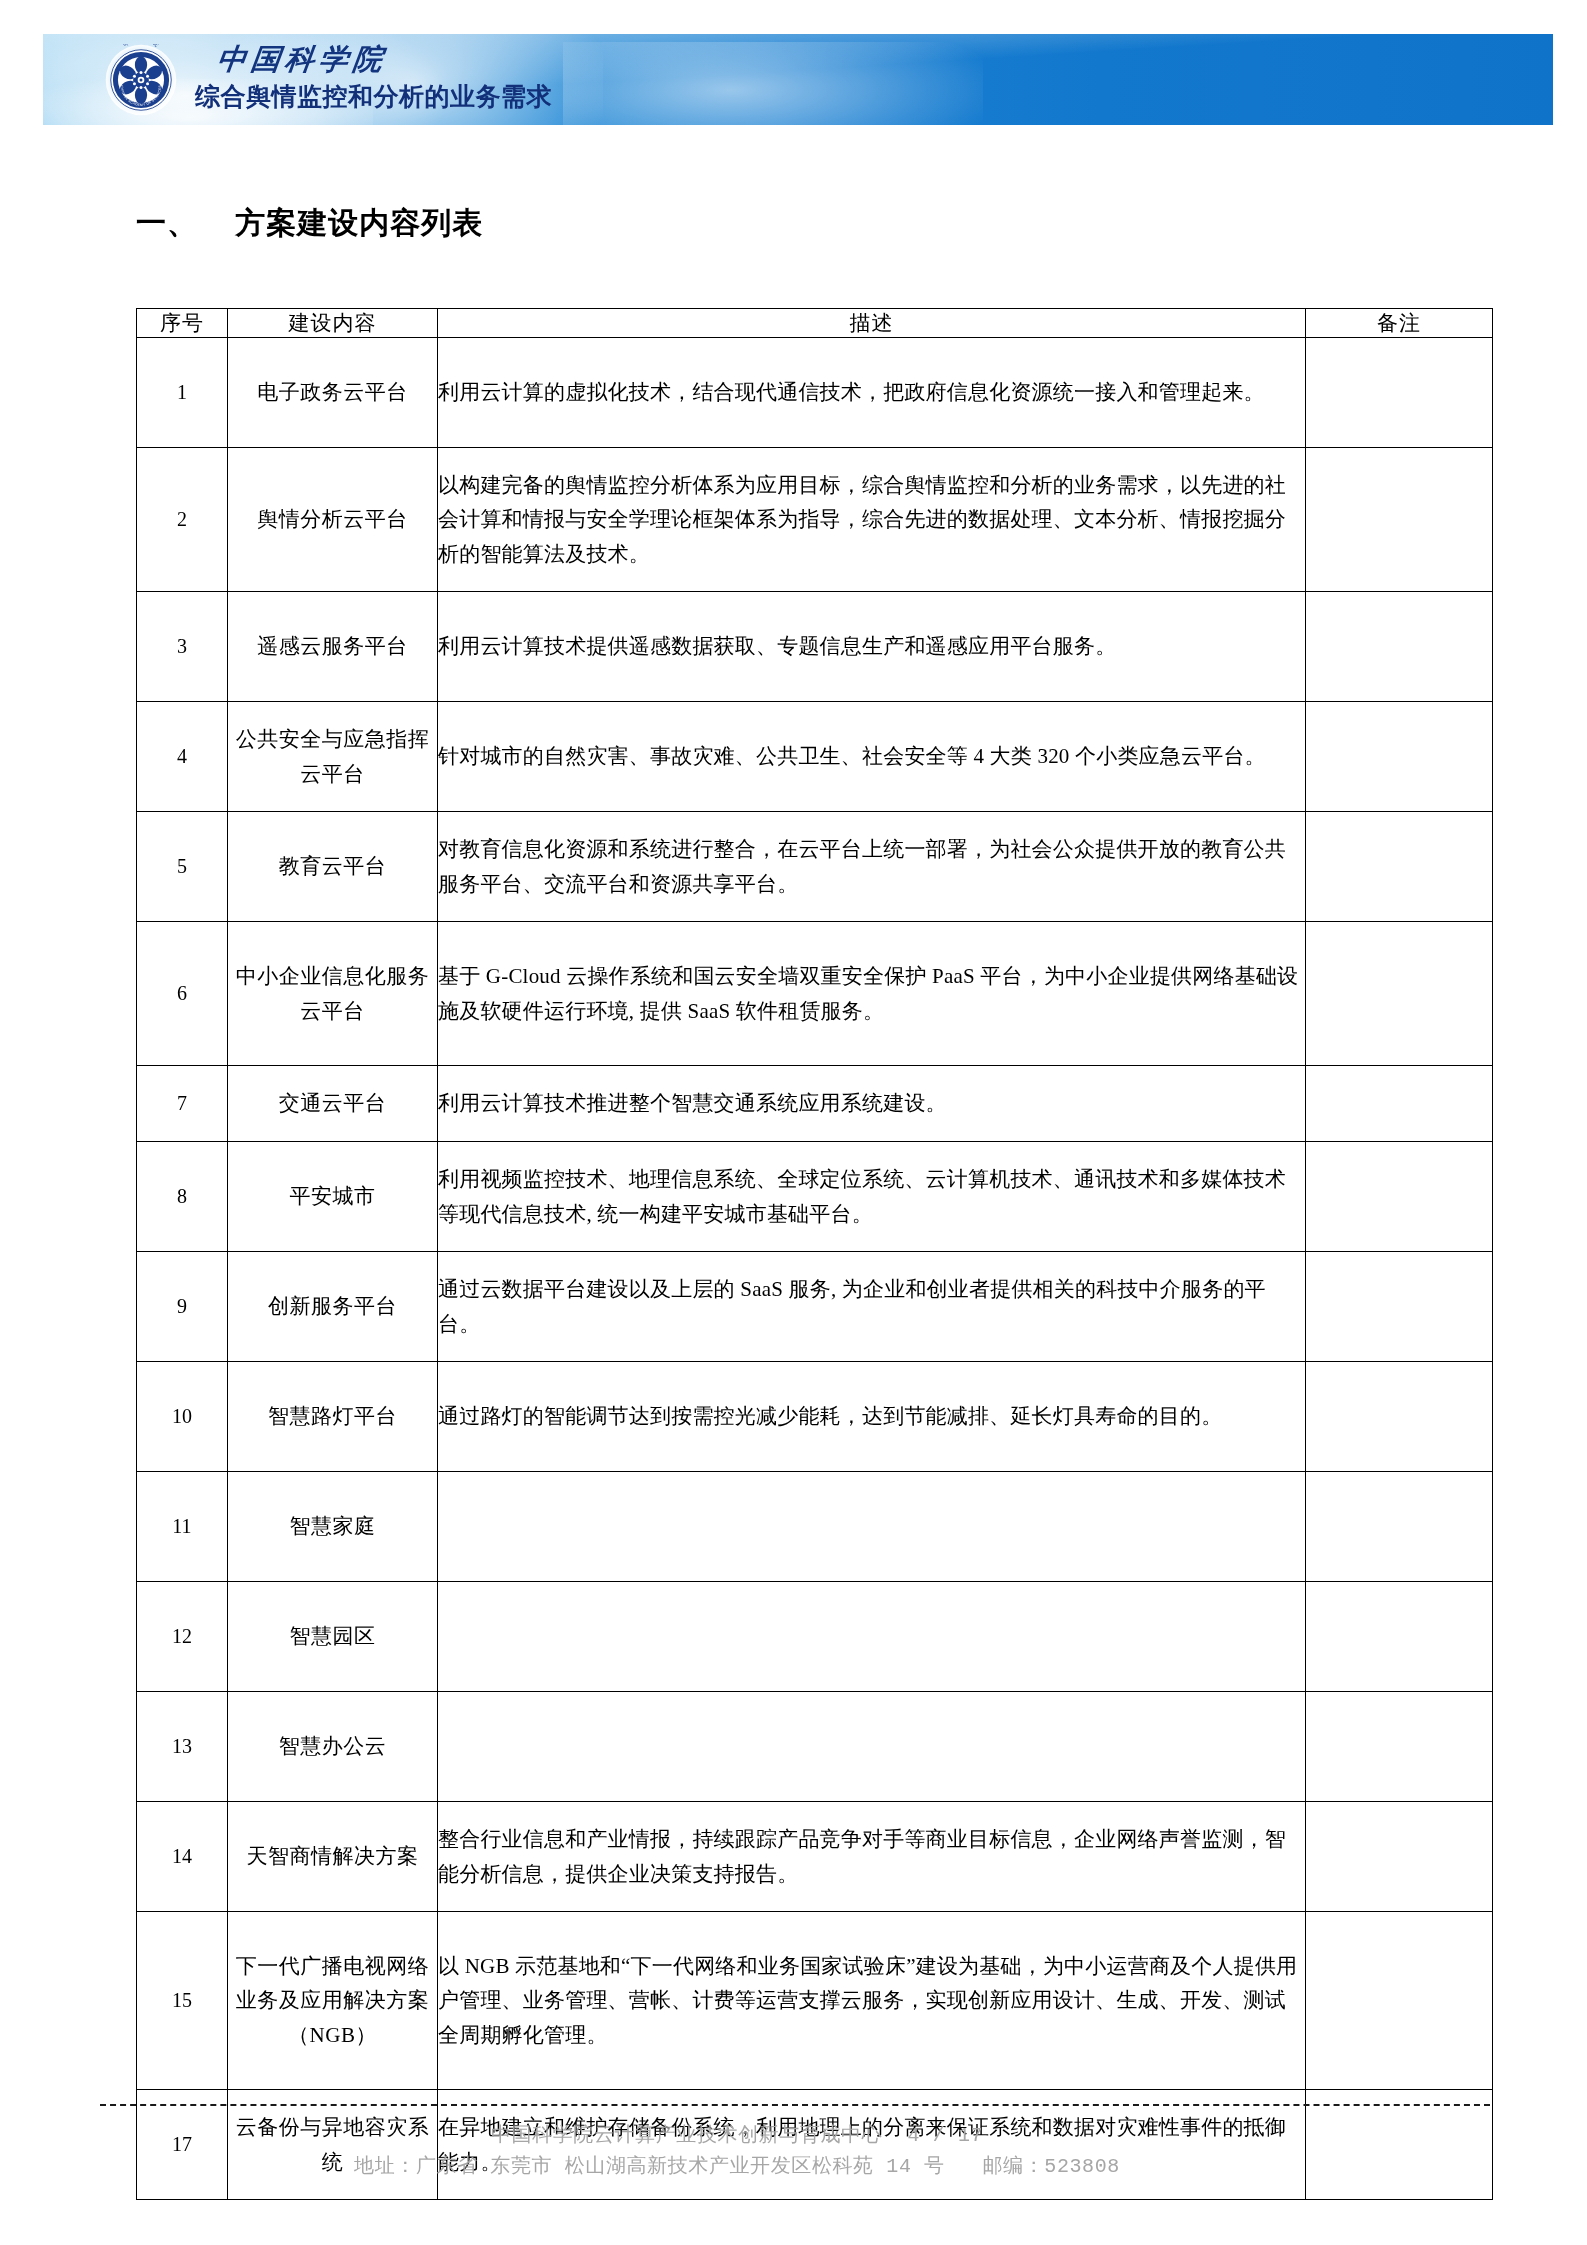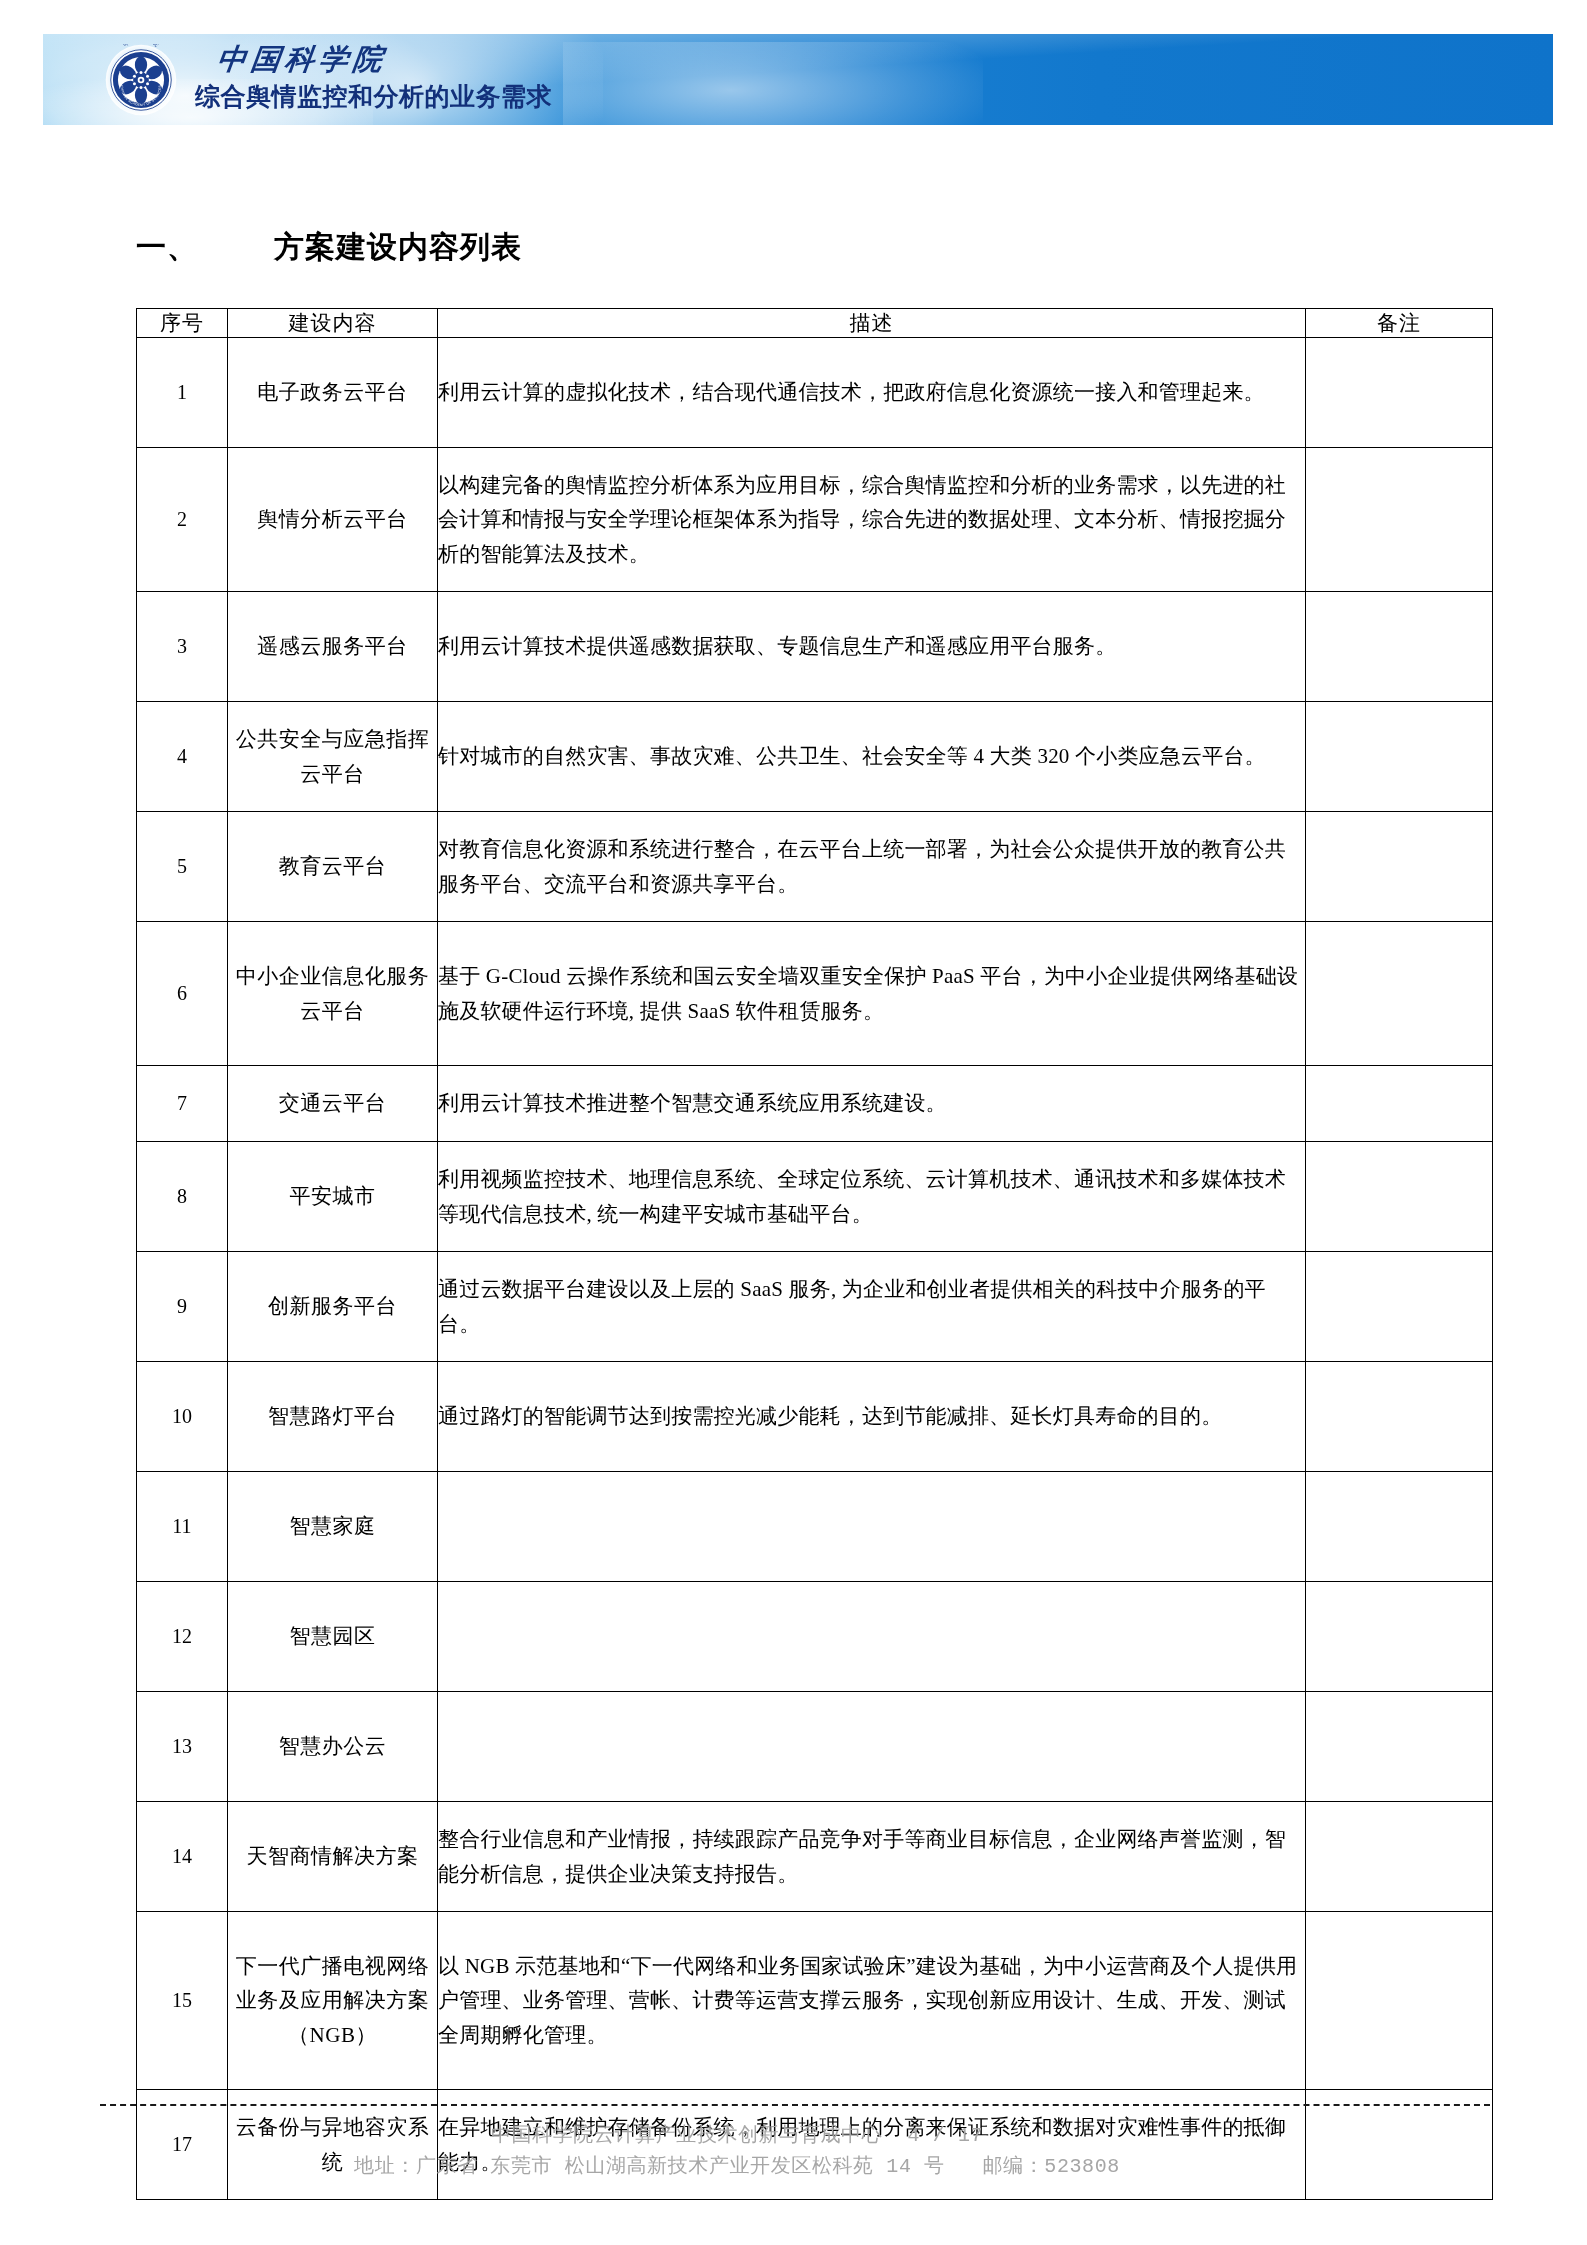--- a/index.html
+++ b/index.html
@@ -99,13 +99,12 @@
     position: absolute;
     left: 136px;
     top: 203px;
-    font-family: Liberation Mono, monospace;
+    font-family: Liberation Sans, sans-serif;
     font-size: 30px;
     font-weight: bold;
     letter-spacing: 1px;
     color: #000;
     white-space: pre;
-    margin-top: 24px;
   }
 
   

